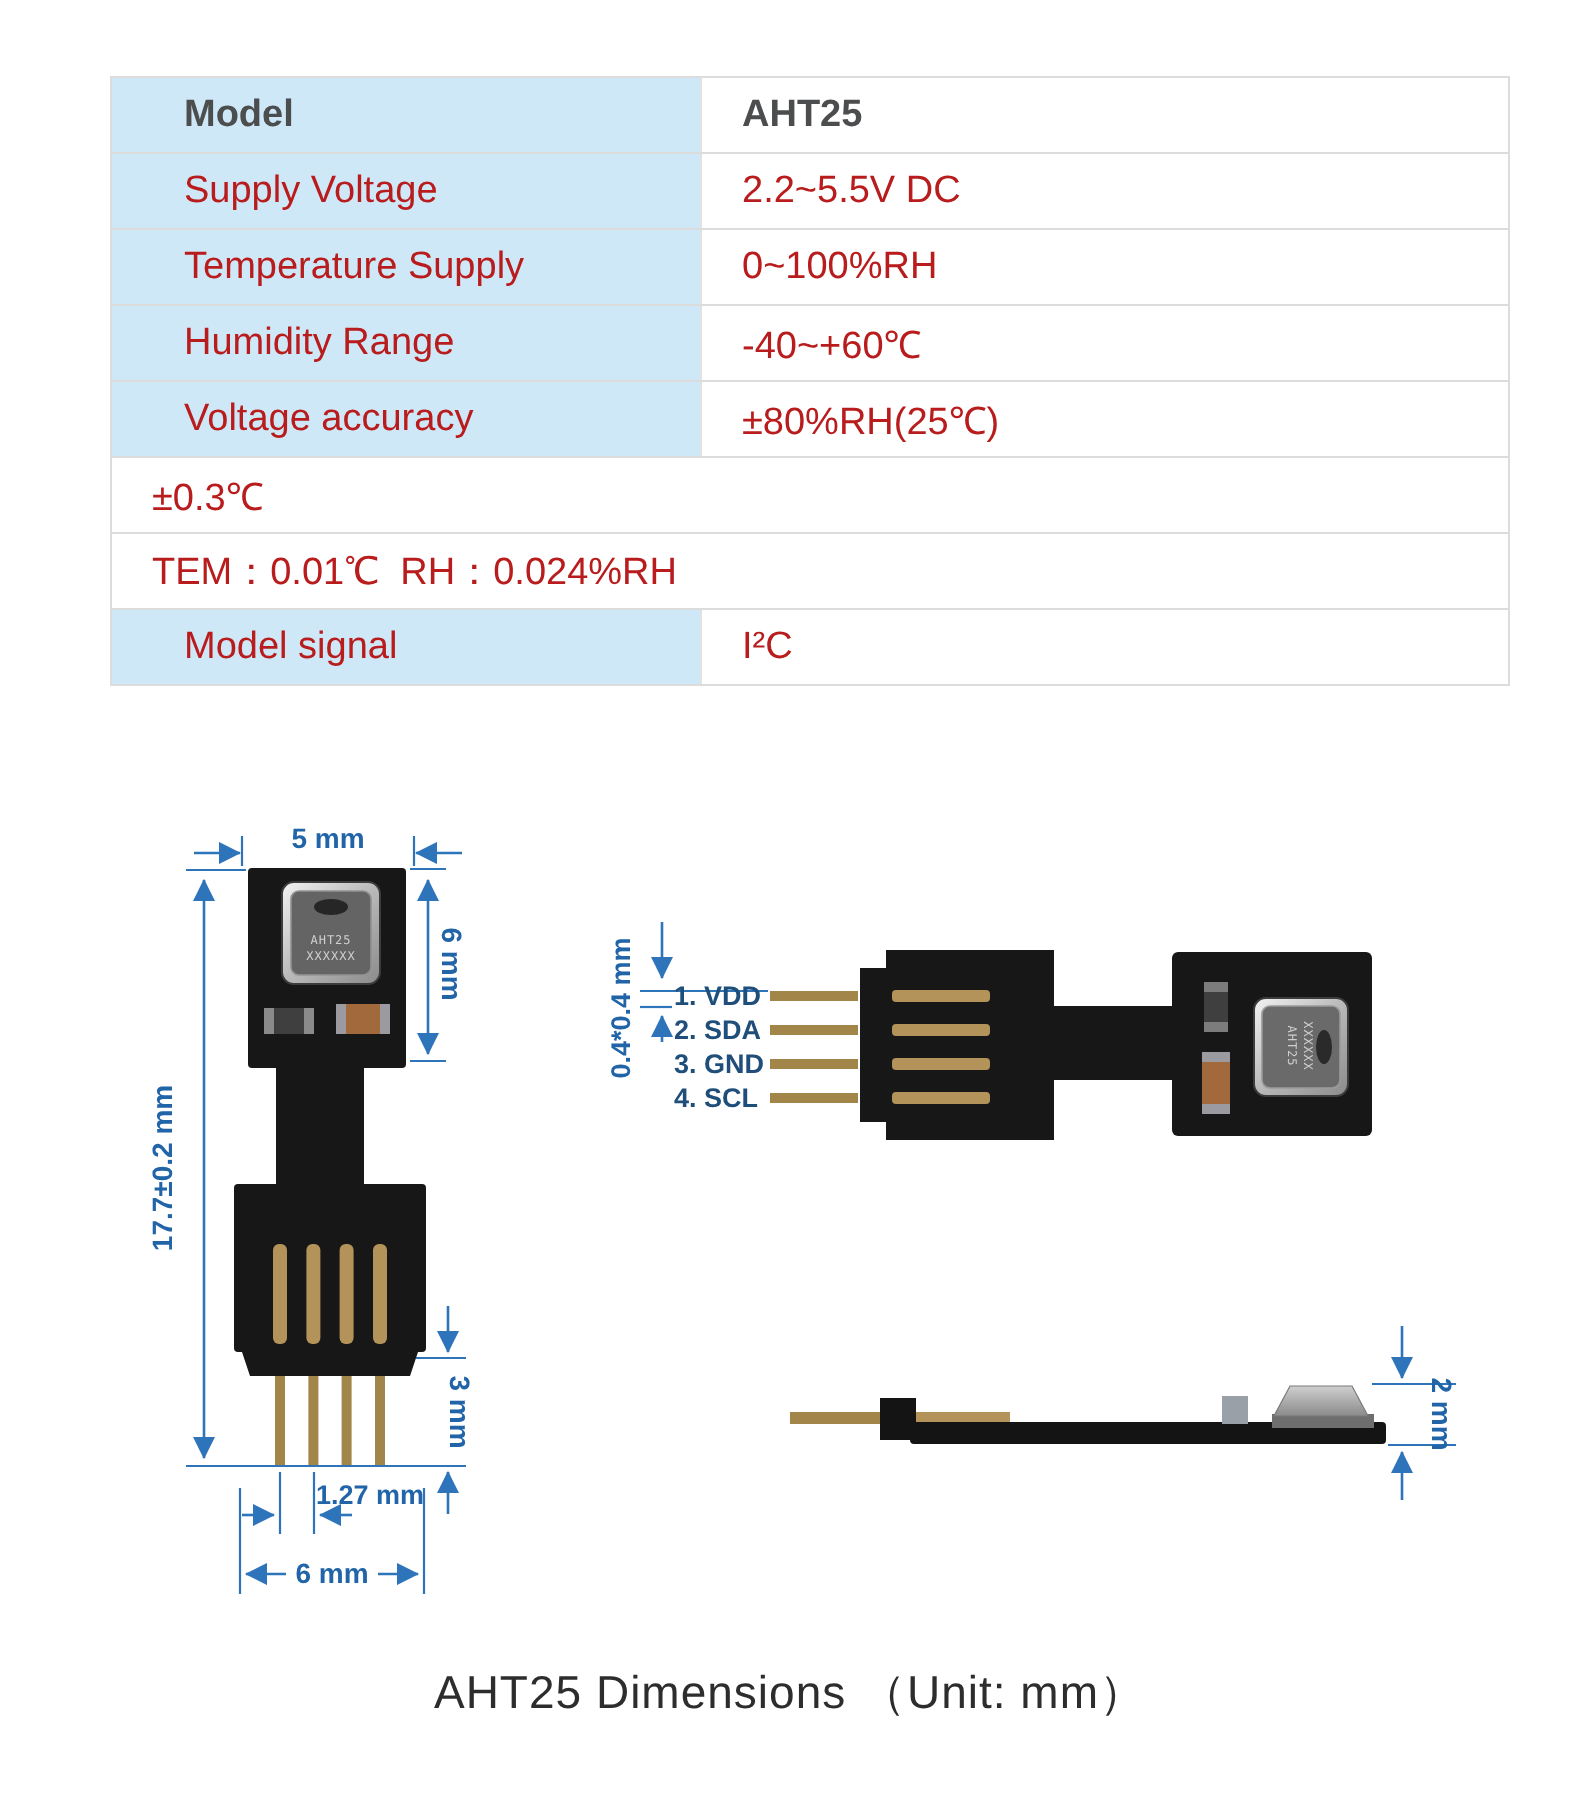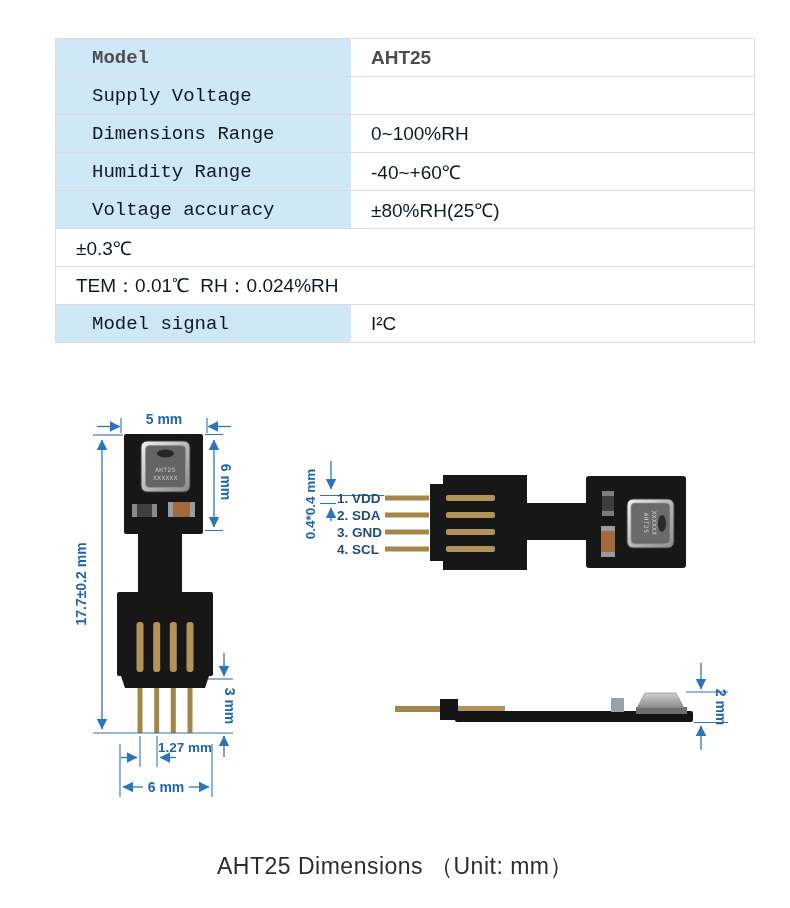--- a/index.html
+++ b/index.html
@@ -9,7 +9,7 @@
   .spec{position:absolute;left:55px;top:38px;width:700px;border:1px solid #dcdcdc;border-bottom:none;box-sizing:border-box;}
   .spec-row{display:flex;height:38px;border-bottom:1px solid #dcdcdc;box-sizing:border-box;}
   .spec-k{width:295px;background:#cfe8f7;box-sizing:border-box;border-right:1px solid #e2e2e2;
-          display:flex;align-items:center;padding-left:36px;font-family:Liberation Mono, monospace;}
+          display:flex;align-items:center;padding-left:36px;}
   .spec-v{flex:1;display:flex;align-items:center;padding-left:20px;}
   .spec-k span,.spec-v span{font-size:19px;color:#0f172a;white-space:pre;}
   .spec-row.head .spec-k span,.spec-row.head .spec-v span{font-weight:bold;color:#4c4d4f;}

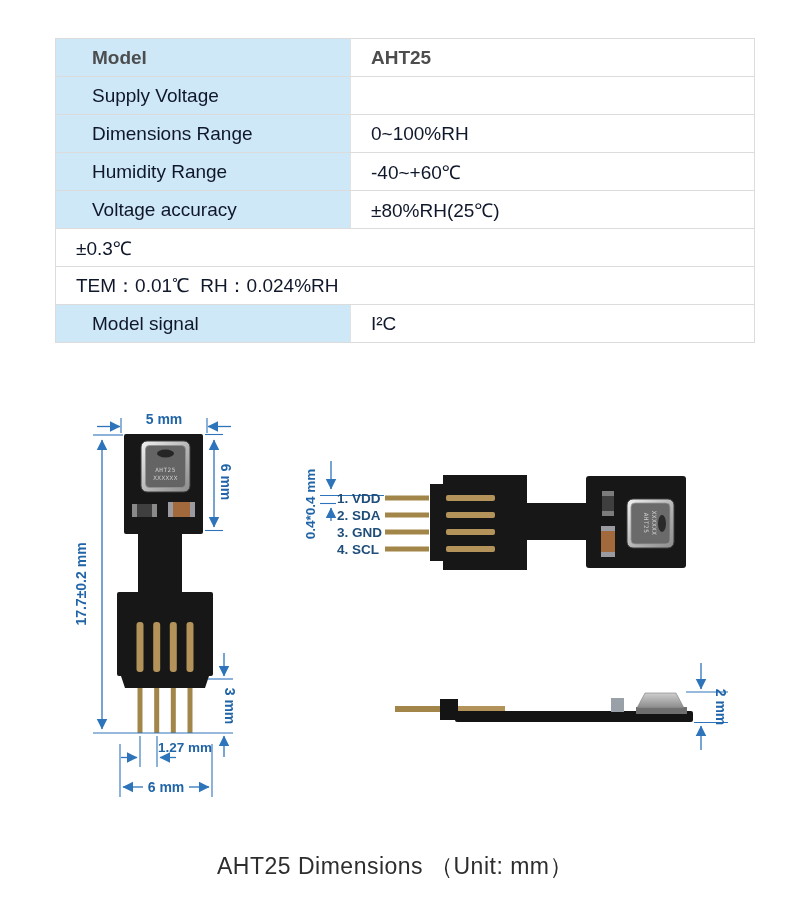--- a/index.html
+++ b/index.html
@@ -11,7 +11,7 @@
   .spec-k{width:295px;background:#cfe8f7;box-sizing:border-box;border-right:1px solid #e2e2e2;
           display:flex;align-items:center;padding-left:36px;}
   .spec-v{flex:1;display:flex;align-items:center;padding-left:20px;}
-  .spec-k span,.spec-v span{font-size:19px;color:#0f172a;white-space:pre;}
+  .spec-k span,.spec-v span{font-size:19px;color:#b91c1c;white-space:pre;}
   .spec-row.head .spec-k span,.spec-row.head .spec-v span{font-weight:bold;color:#4c4d4f;}
   
   svg.diagram{position:absolute;left:0;top:0;}

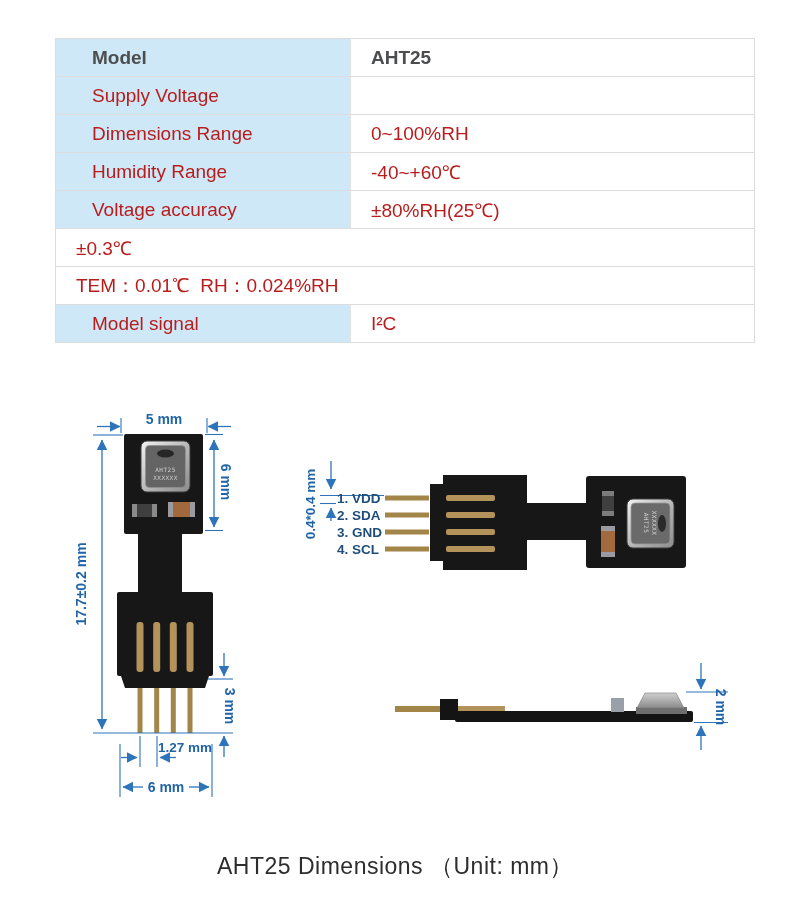--- a/index.html
+++ b/index.html
@@ -43,6 +43,9 @@
       <div class="spec-k">
           <span>Supply Voltage</span>
         </div>
+      <div class="spec-v">
+          <span>2.2~5.5V DC</span>
+        </div>
     </div>
     <div class="spec-row">
       <div class="spec-k">

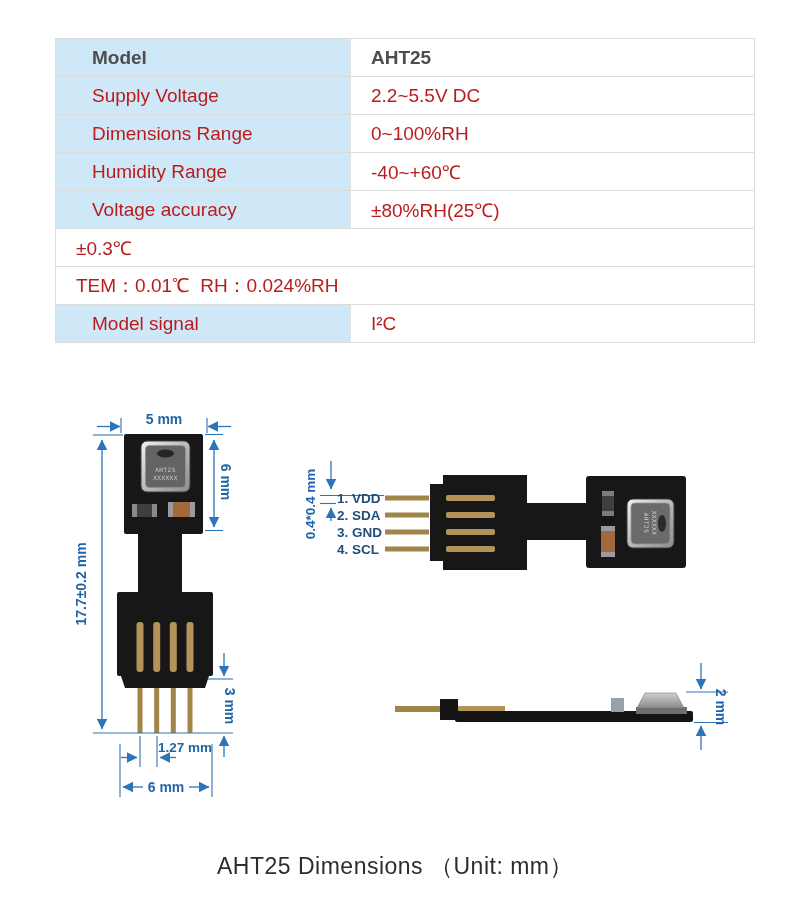--- a/index.html
+++ b/index.html
@@ -49,7 +49,7 @@
     </div>
     <div class="spec-row">
       <div class="spec-k">
-          <span>Dimensions Range</span>
+          <span>Temperature Supply</span>
         </div>
       <div class="spec-v">
           <span>0~100%RH</span>

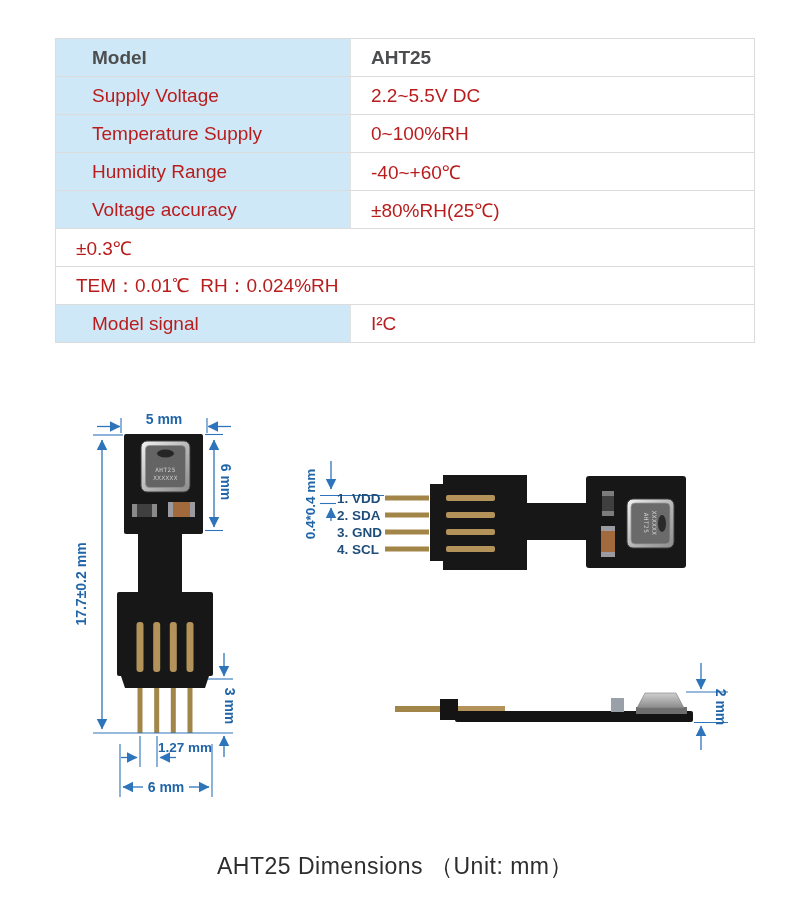--- a/index.html
+++ b/index.html
@@ -23,7 +23,7 @@
   .chiptext{fill:#cfcfcf;font-size:6px;letter-spacing:0.5px;font-family:"DejaVu Sans Mono",monospace;}
   
   .caption{position:absolute;left:0;top:831px;width:790px;text-align:center;
-           font-size:23px;color:#2d2d2d;letter-spacing:0.5px;margin-top:20px;}
+           font-size:23px;color:#2d2d2d;letter-spacing:0.5px;}
 </style>
 </head>
 <body>

